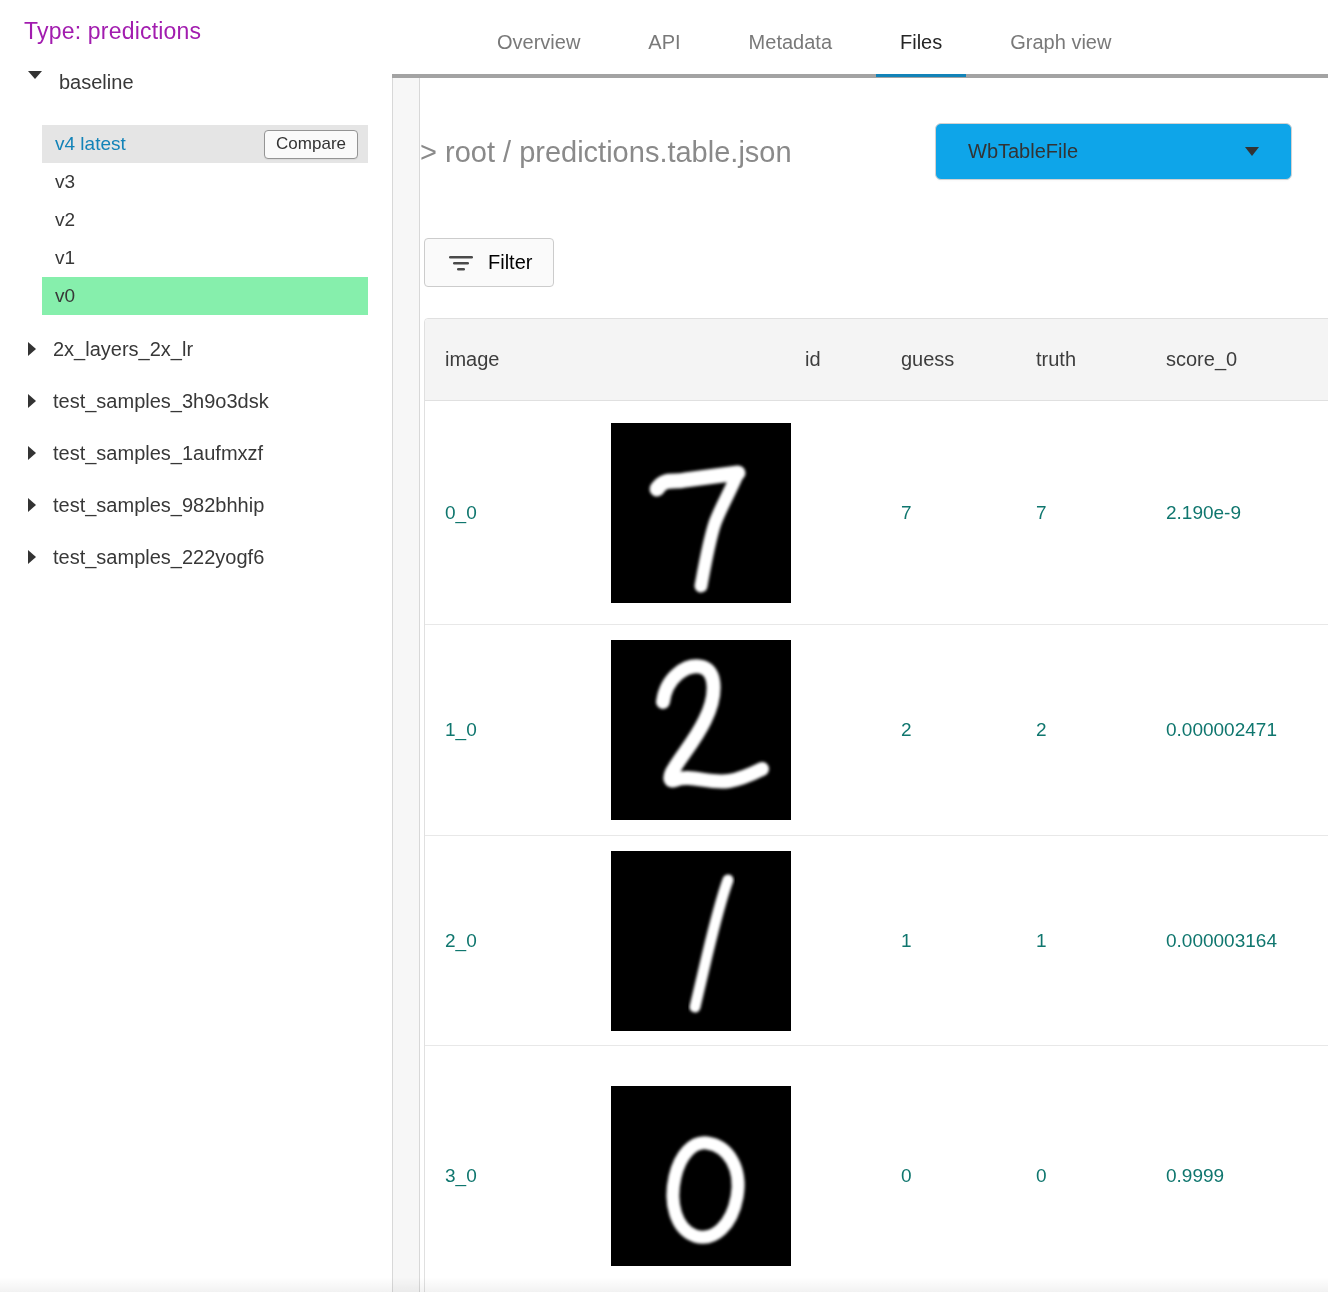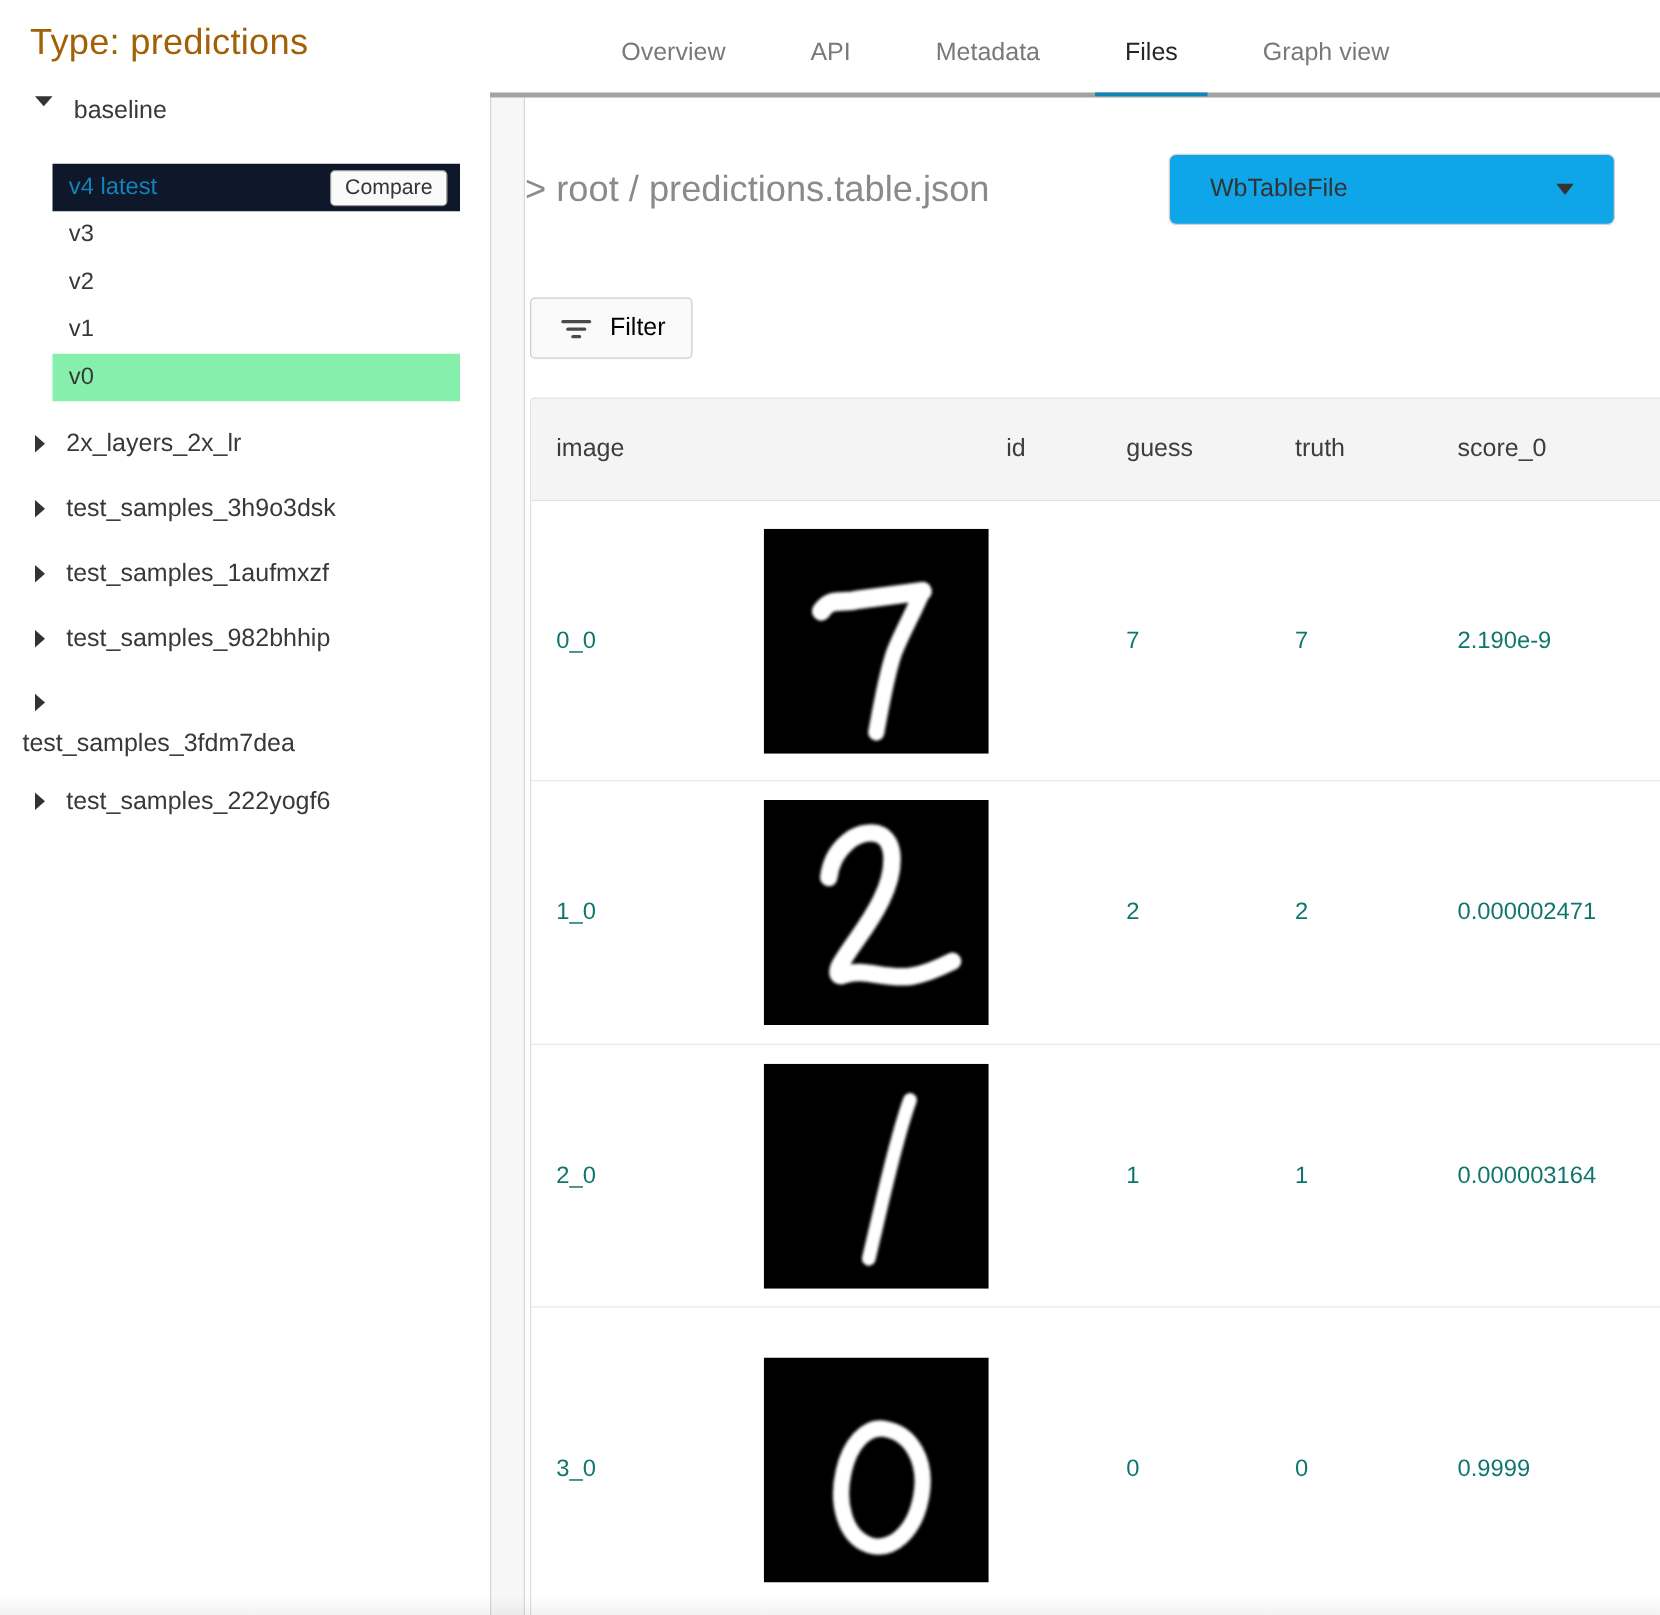--- a/index.html
+++ b/index.html
@@ -9,7 +9,7 @@
 
   
   .sidebar { position:absolute; left:0; top:0; width:392px; height:100%; background:#fff; }
-  .sidebar-title { padding:18px 0 0 24px; font-size:29px; color:#a16207; letter-spacing:0.2px; }
+  .sidebar-title { padding:18px 0 0 24px; font-size:23px; color:#a21caf; letter-spacing:0.2px; }
   .tree { margin-top:26px; }
   .tree-root { display:flex; align-items:flex-start; gap:17px; padding-left:28px; height:38px;
     font-size:20px; cursor:pointer; }

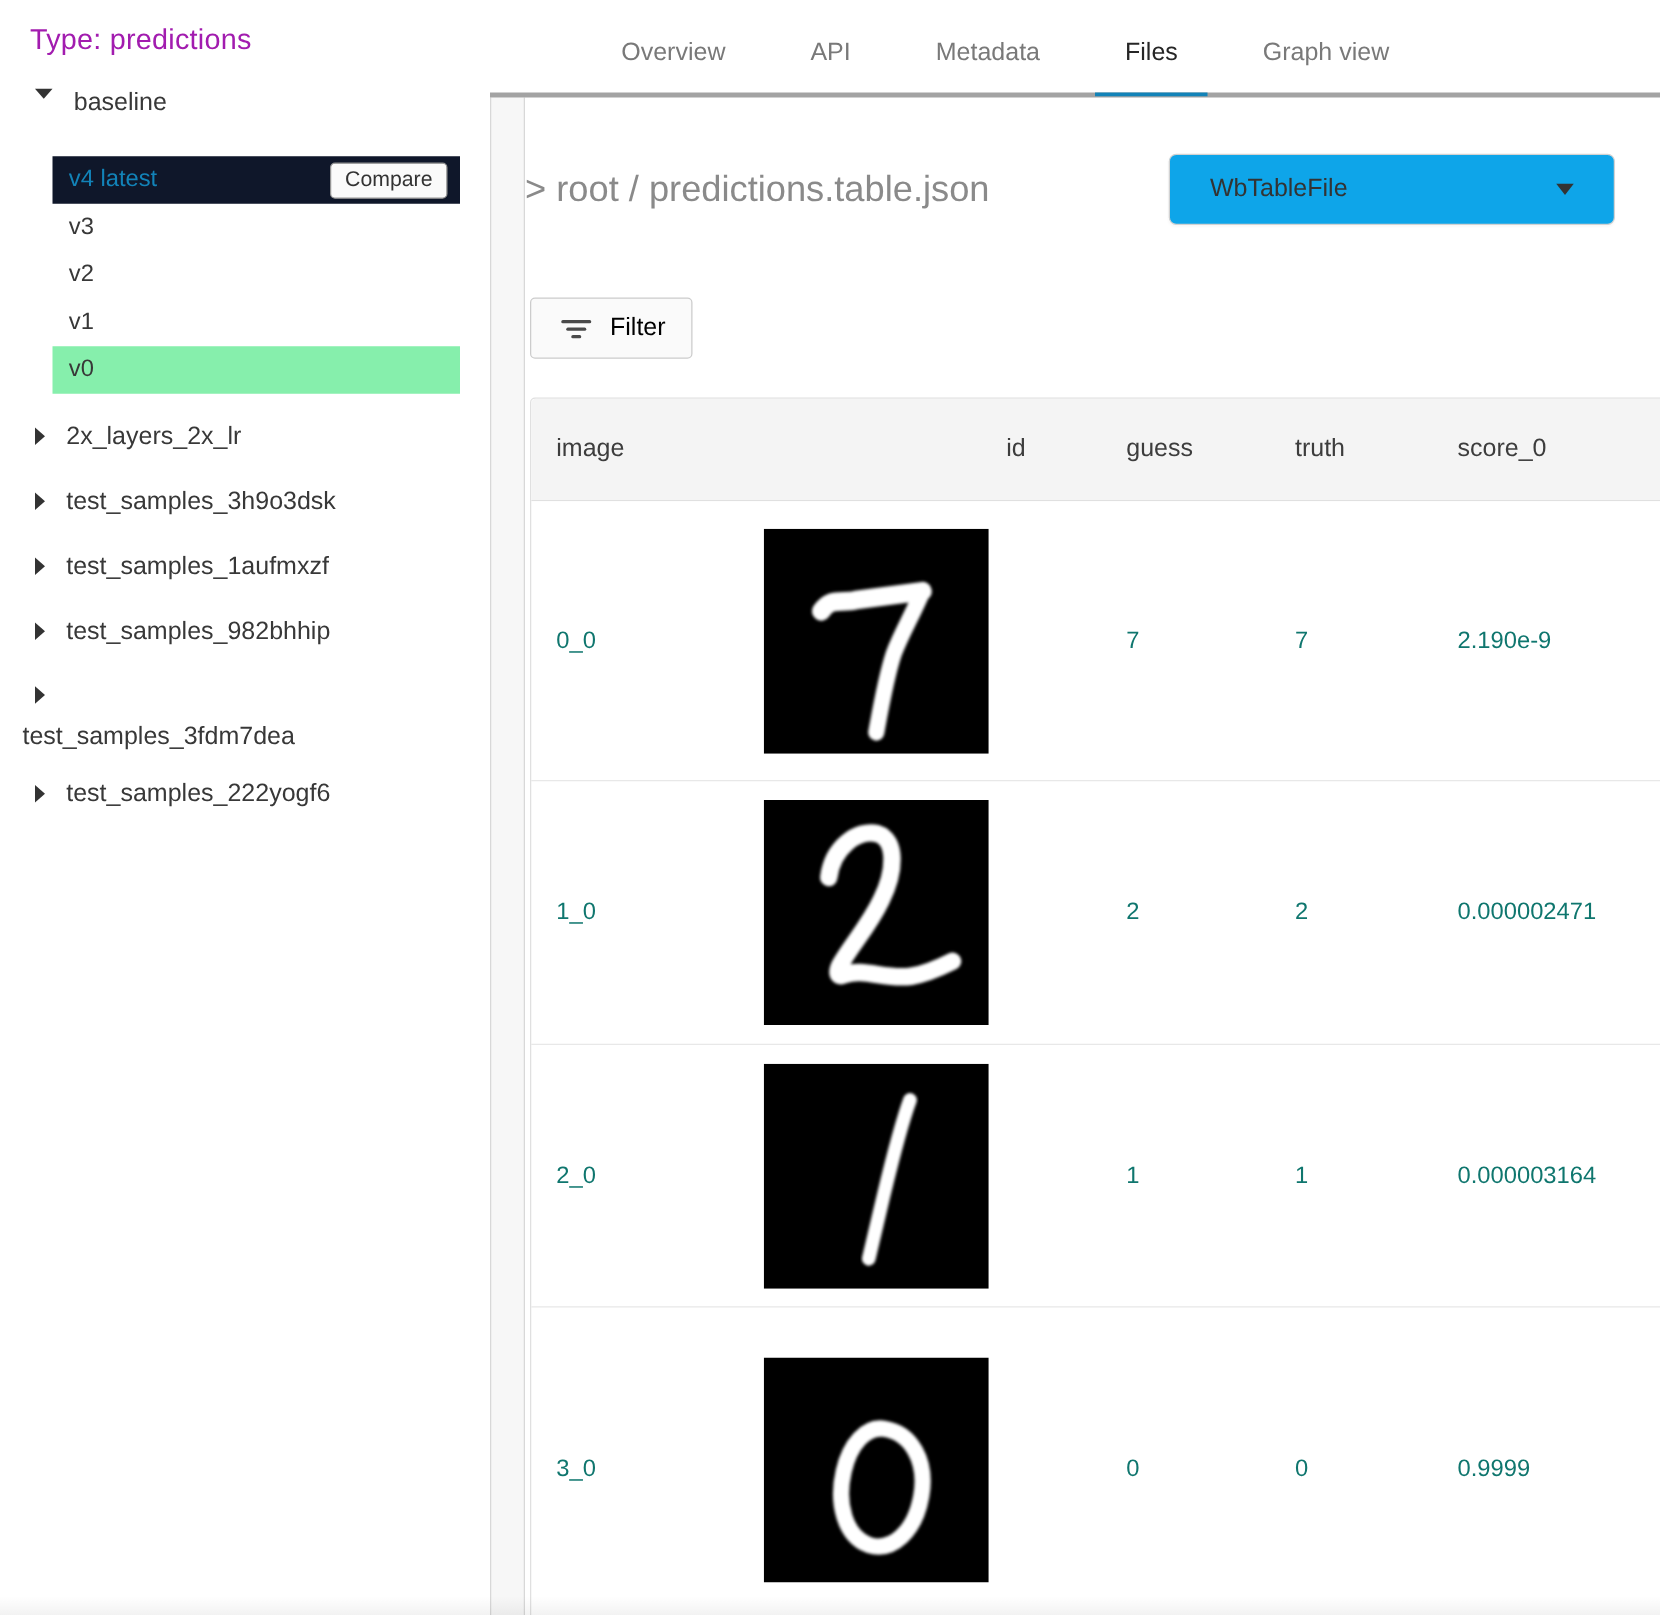--- a/index.html
+++ b/index.html
@@ -20,7 +20,7 @@
   .versions { margin-top:16px; }
   .version-row { margin-left:42px; width:326px; height:38px; display:flex; align-items:center;
     justify-content:space-between; padding:0 10px 0 13px; font-size:19px; cursor:pointer; }
-  .version-row.latest { background:#0f172a; }
+  .version-row.latest { background:#e5e5e5; }
   .version-row.latest .v-label { color:#1283b8; }
   .version-row.selected { background:#86efac; }
   .compare-btn { font-size:17px; color:#333; background:#fafafa; border:1px solid #949494;

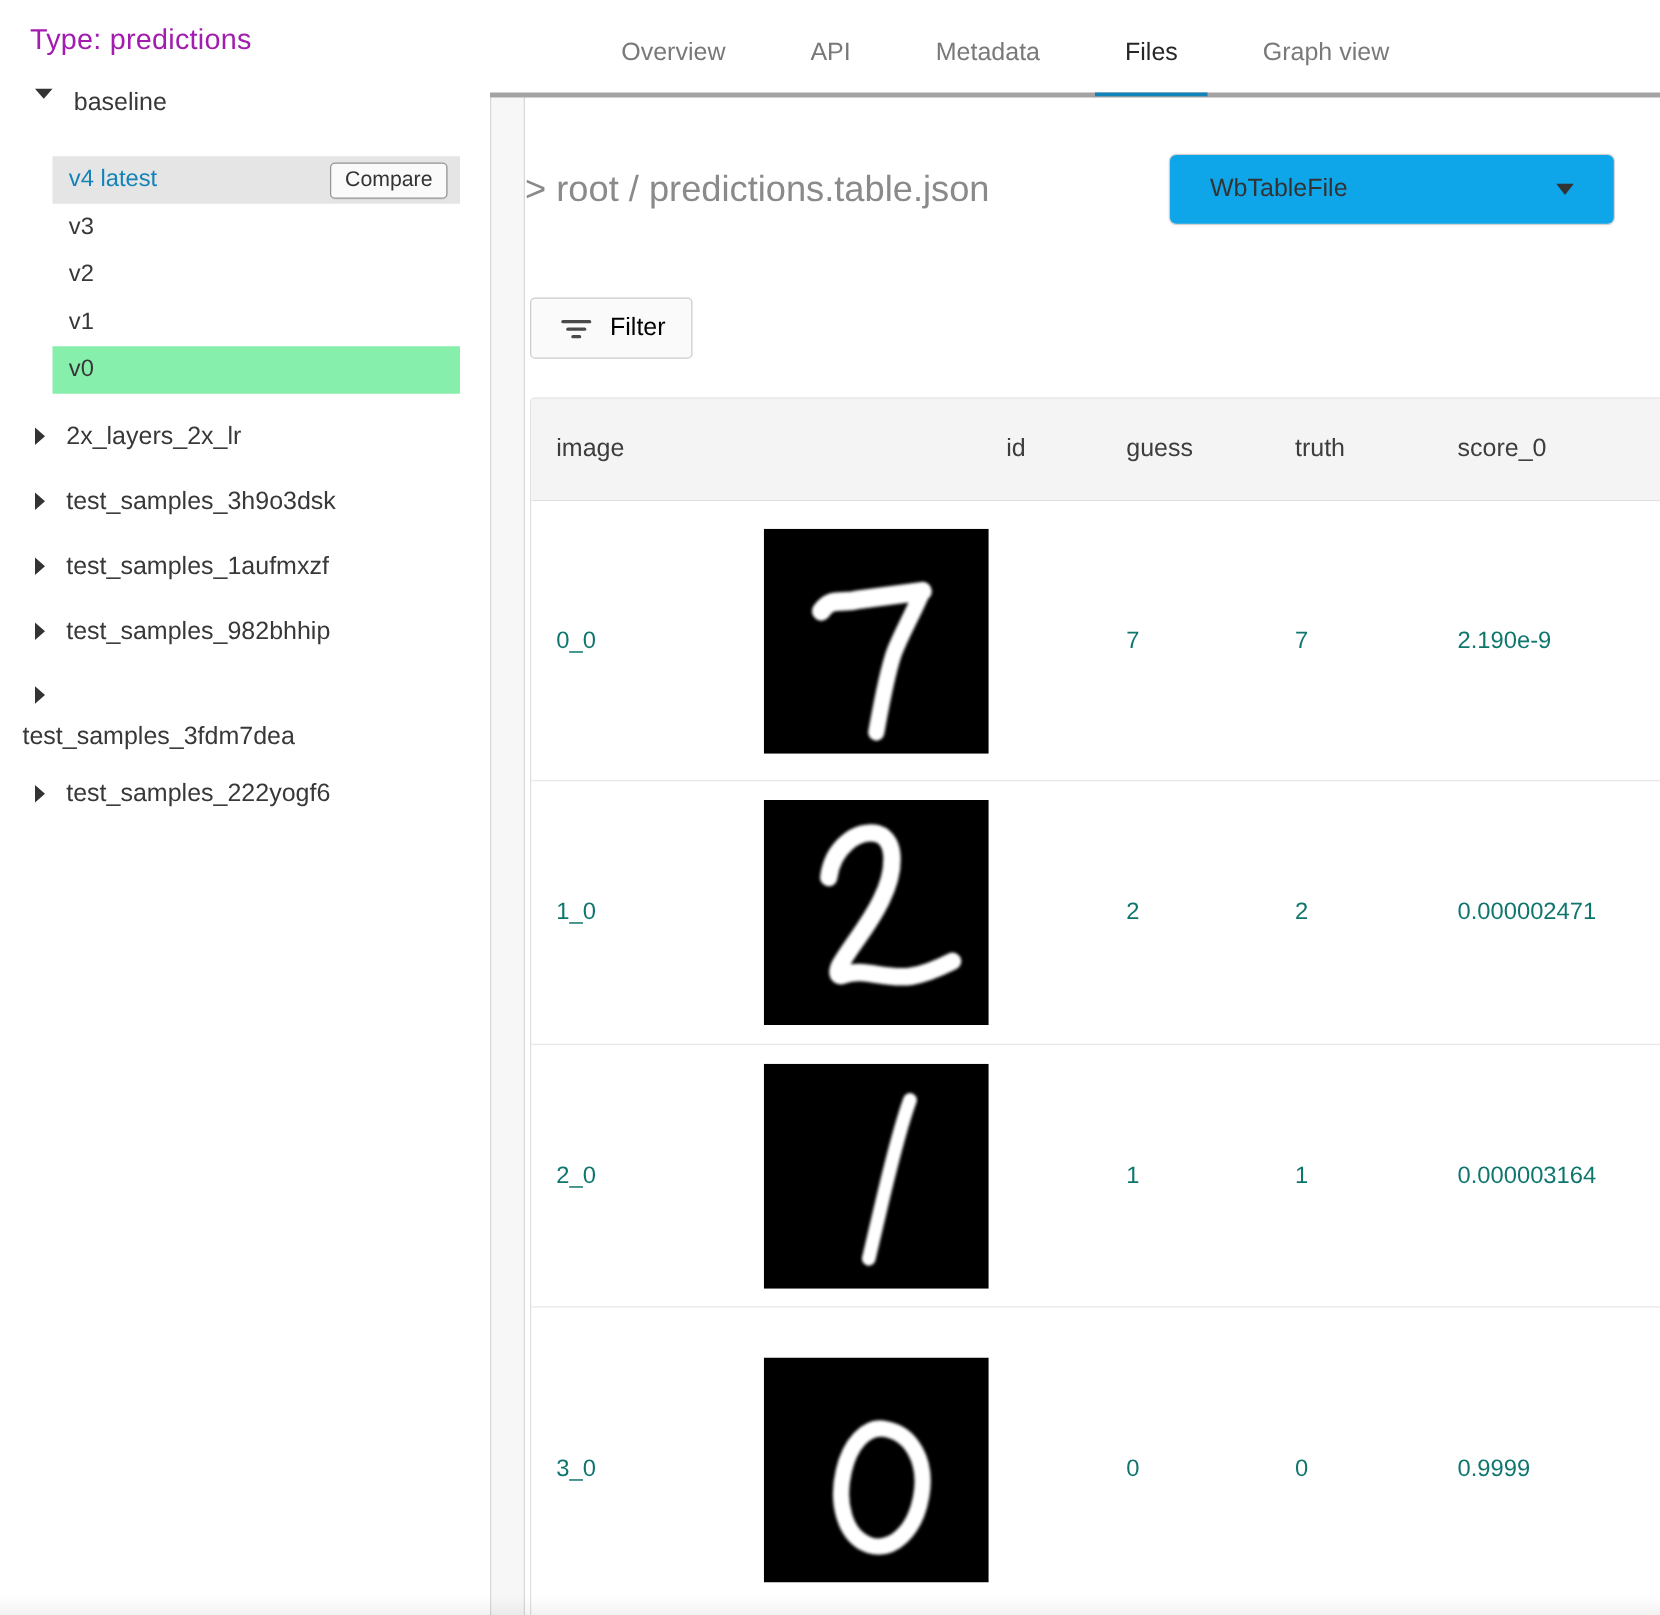--- a/index.html
+++ b/index.html
@@ -138,10 +138,6 @@
           <span class="arrow-right"></span>
           <span class="item-label">test_samples_982bhhip</span>
         </div>
-        <div class="tree-item wrap">
-          <span class="arrow-right"></span>
-          <span class="item-label">test_samples_3fdm7dea</span>
-        </div>
         <div class="tree-item">
           <span class="arrow-right"></span>
           <span class="item-label">test_samples_222yogf6</span>

